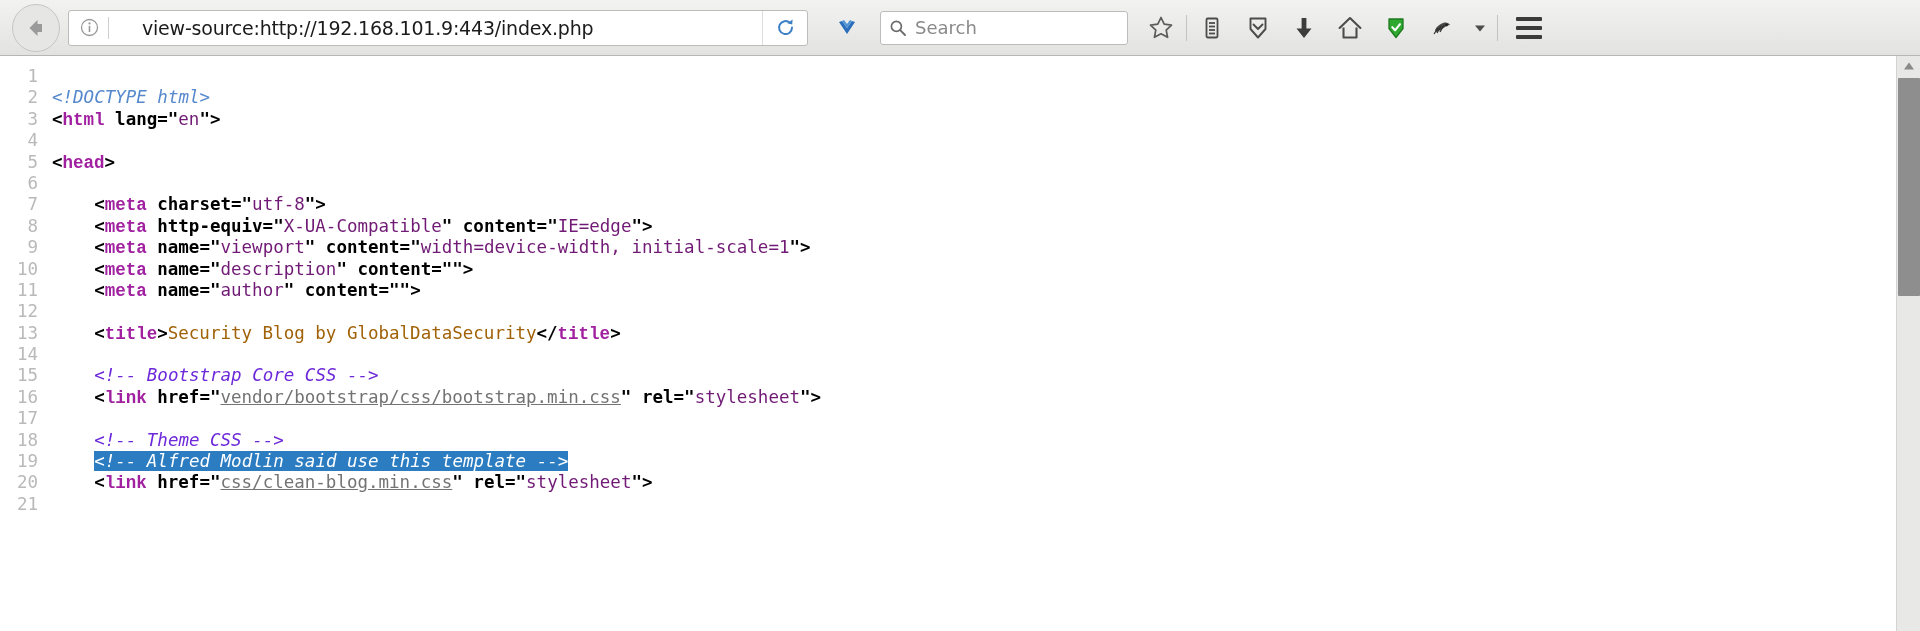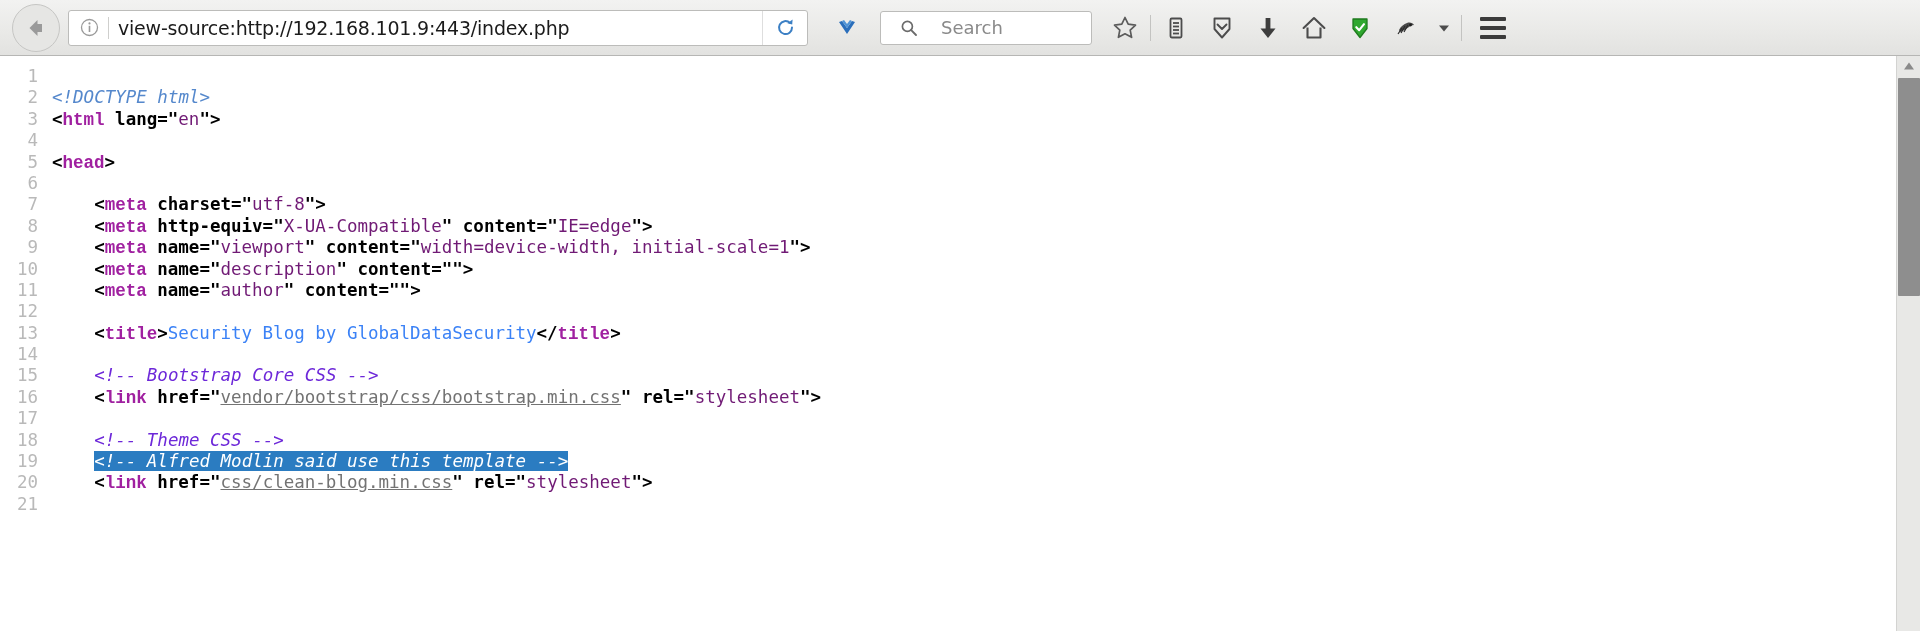--- a/index.html
+++ b/index.html
@@ -72,6 +72,7 @@
     white-space: nowrap;
     overflow: hidden;
     letter-spacing: -0.2px;
+    margin-left: 24px;
   }
   .url-reload {
     width: 44px;

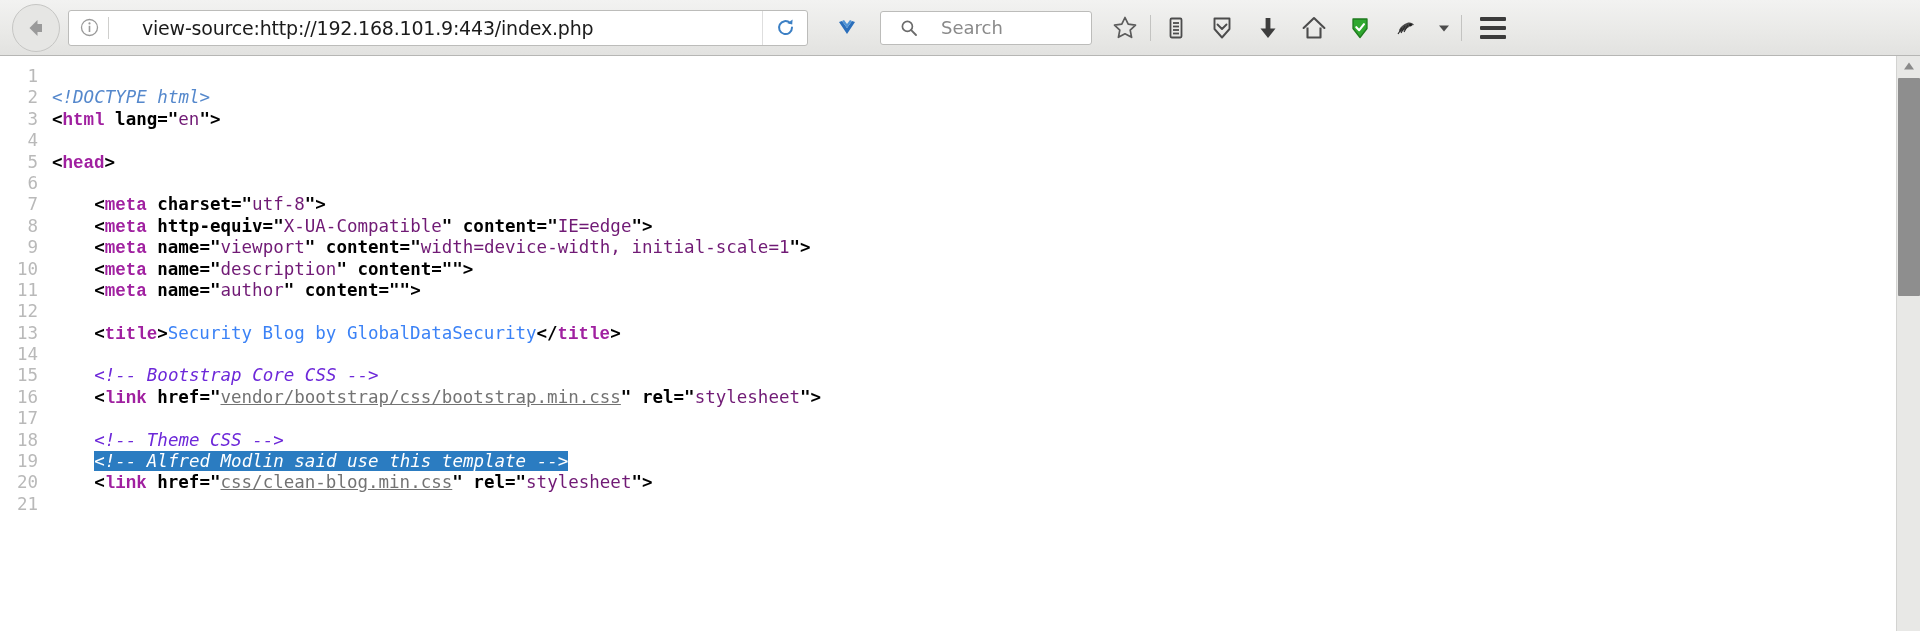--- a/index.html
+++ b/index.html
@@ -97,17 +97,16 @@
 
   .searchbar {
     flex: 0 0 auto;
-    width: 212px;
+    width: 248px;
     height: 34px;
     background: #ffffff;
     border: 1px solid #bcbcba;
     border-radius: 3px;
     display: flex;
     align-items: center;
-    padding: 0 19px;
+    padding: 0 8px;
     box-sizing: border-box;
     margin: 0 10px;
-    gap: 15px;
   }
   .search-glass { flex: 0 0 auto; margin-right: 8px; display:flex; }
   .search-placeholder {

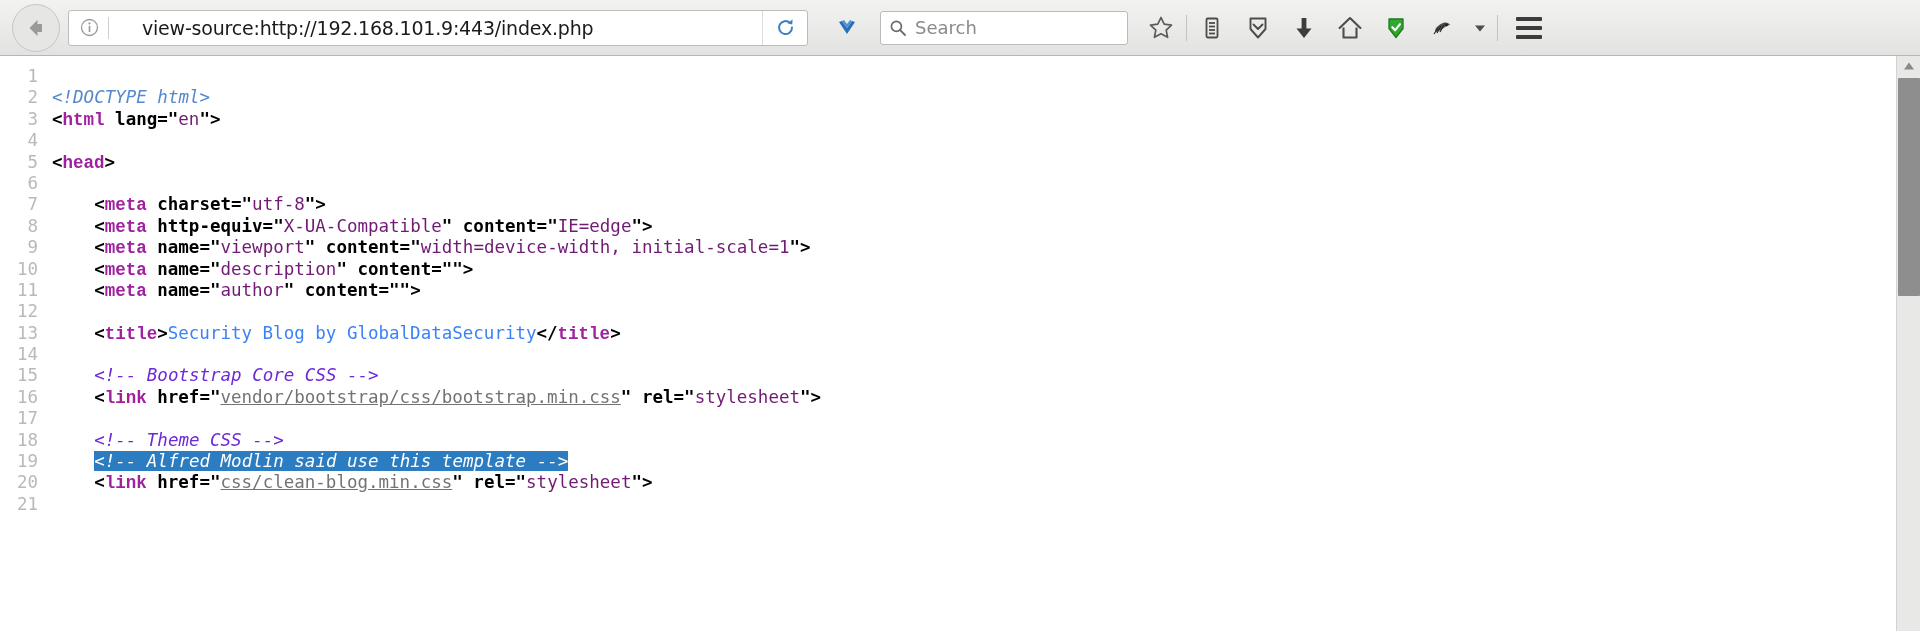--- a/index.html
+++ b/index.html
@@ -204,7 +204,7 @@
   .t-val     { color: #701a75; }
   .t-link    { color: #737373; text-decoration: underline; }
   .t-comment { color: #6d28d9; font-style: italic; }
-  .t-text    { color: #3b82f6; }
+  .t-text    { color: #a16207; }
 
   .selected .ctext > span { }
   .sel-hl {

